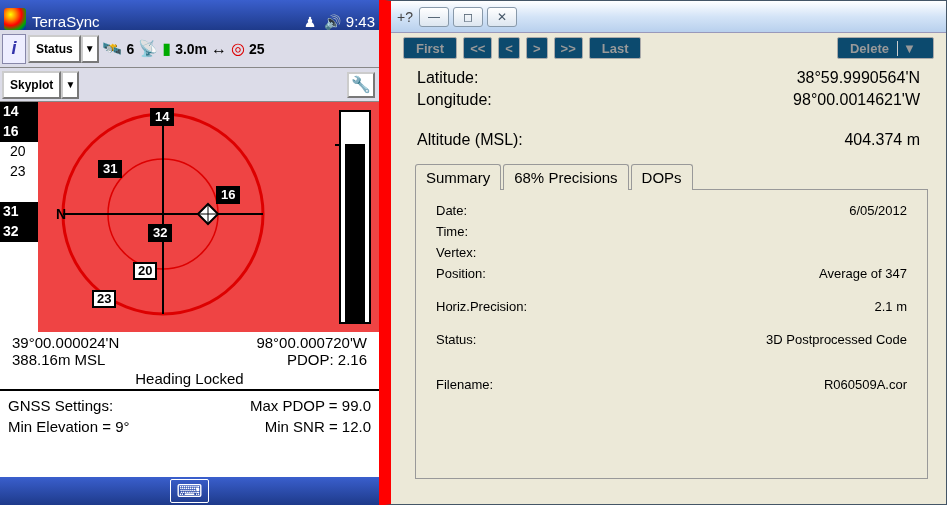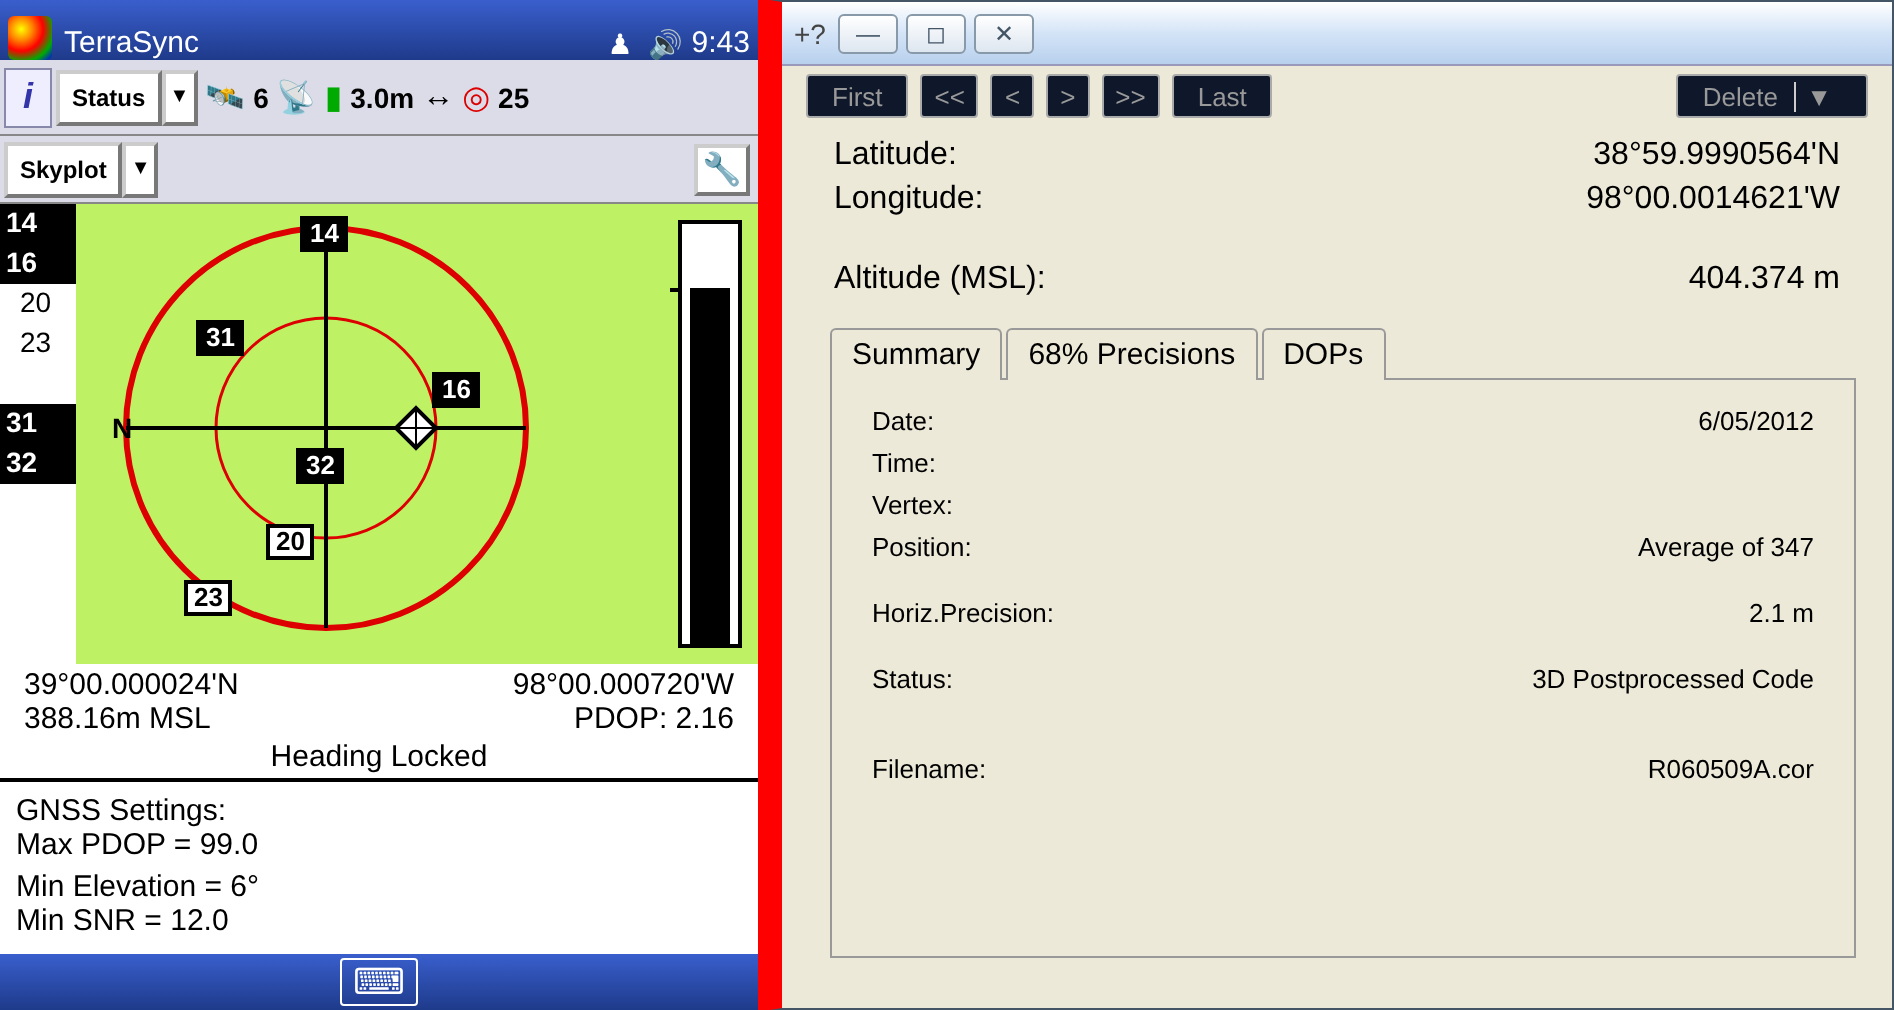--- a/index.html
+++ b/index.html
@@ -60,7 +60,7 @@
   .winbtn { width: 30px; height: 20px; border: 1px solid #89a; border-radius: 3px; background: linear-gradient(#fff,#dde6f0); display: flex; align-items: center; justify-content: center; font-size: 12px; color: #456; }
   
   .navrow { height: 30px; display: flex; align-items: center; gap: 6px; padding: 4px 12px; }
-  .navbtn { height: 22px; padding: 0 12px; background: #0f172a; border: 1px solid #aaa; color: #999; font-size: 13px; border-radius: 2px; display: flex; align-items: center; }
+  .navbtn { height: 22px; padding: 0 12px; background: #0c4a6e; border: 1px solid #aaa; color: #999; font-size: 13px; border-radius: 2px; display: flex; align-items: center; font-weight: bold; }
   .navbtn.small { padding: 0 6px; }
   .delbtn { margin-left: auto; display: flex; align-items: center; }
   .delbtn .dd { width: 24px; border-left: 1px solid #ccc; margin-left: 8px; text-align: center; }

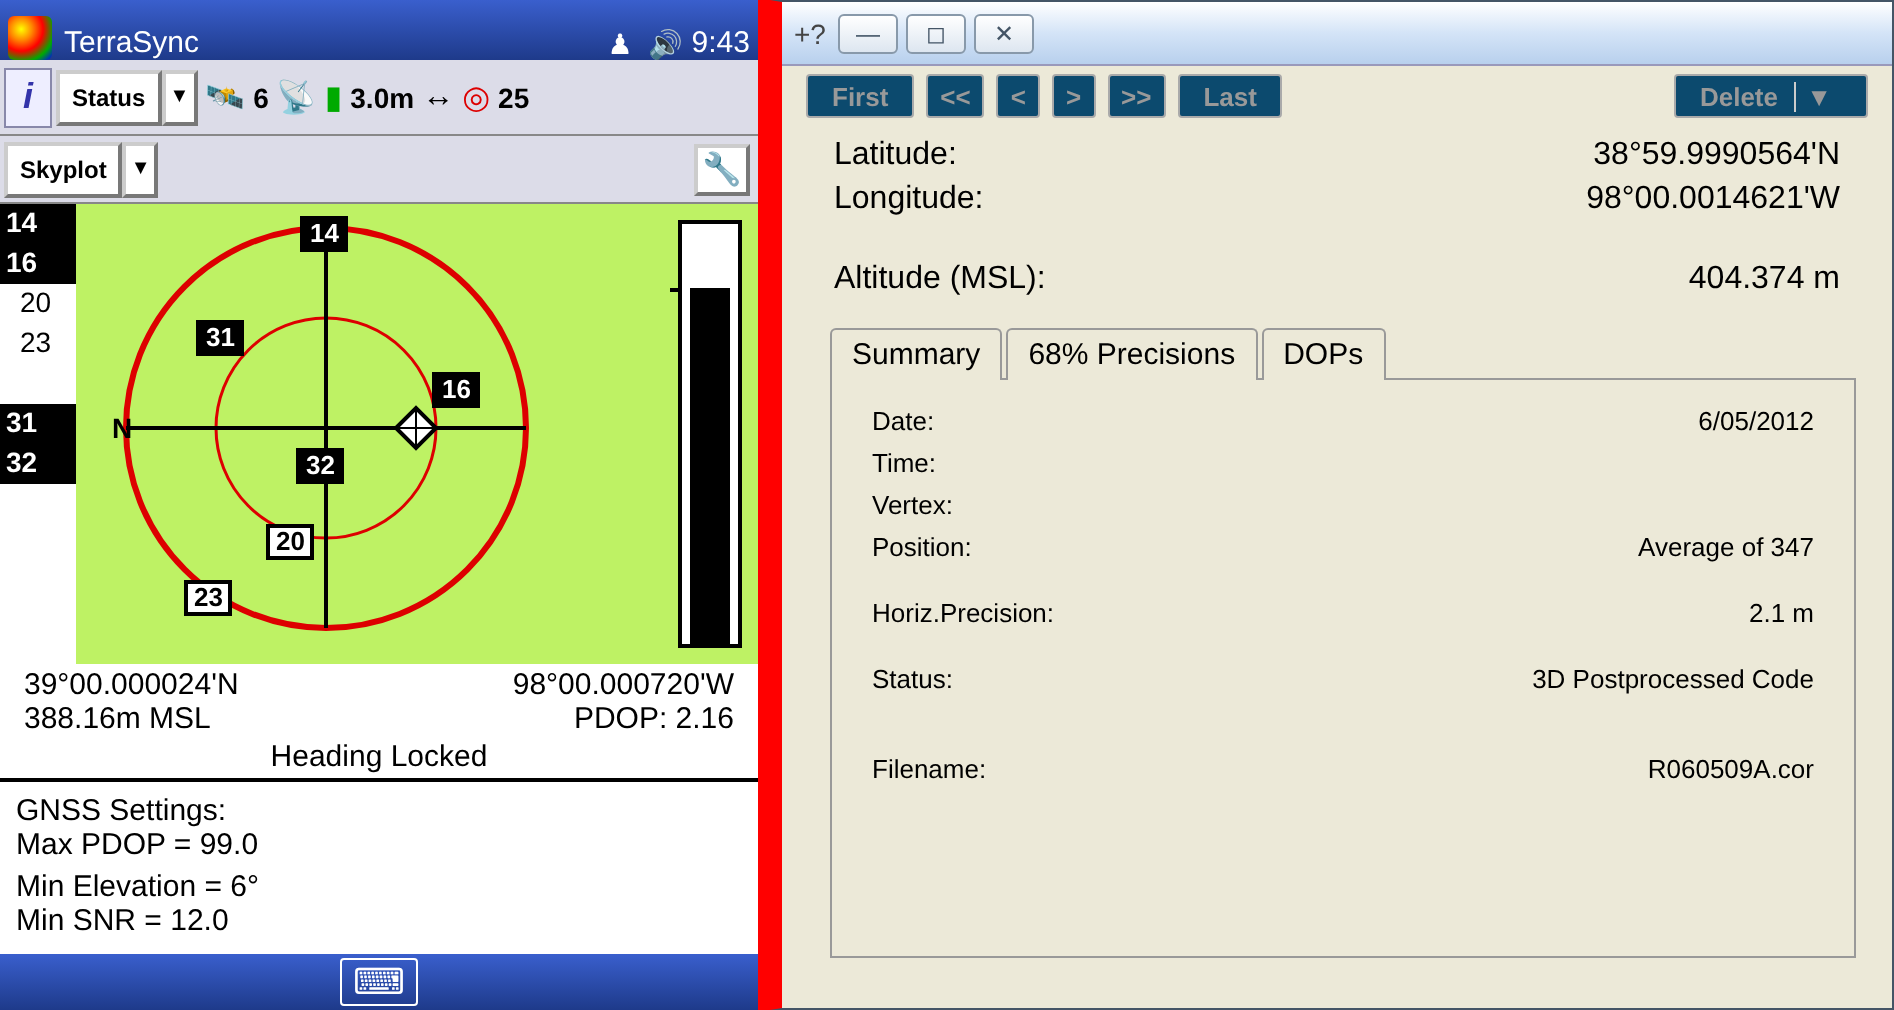--- a/index.html
+++ b/index.html
@@ -25,7 +25,7 @@
   .toolbar2 { height: 34px; background: #dcdce8; display: flex; align-items: center; border-bottom: 1px solid #888; padding: 0 2px; }
   .wrench { width: 28px; height: 26px; background: #fff; border: 2px outset #ccc; display: flex; align-items: center; justify-content: center; margin-left: auto; margin-right: 2px; }
   
-  .sky-area { position: relative; height: 230px; background: #bef264; display: flex; }
+  .sky-area { position: relative; height: 230px; background: #ef4444; display: flex; }
   .sat-list { width: 38px; background: #fff; }
   .sat-item { height: 20px; font-size: 14px; padding: 1px 3px; }
   .sat-item.used { background: #000; color: #fff; font-weight: bold; }

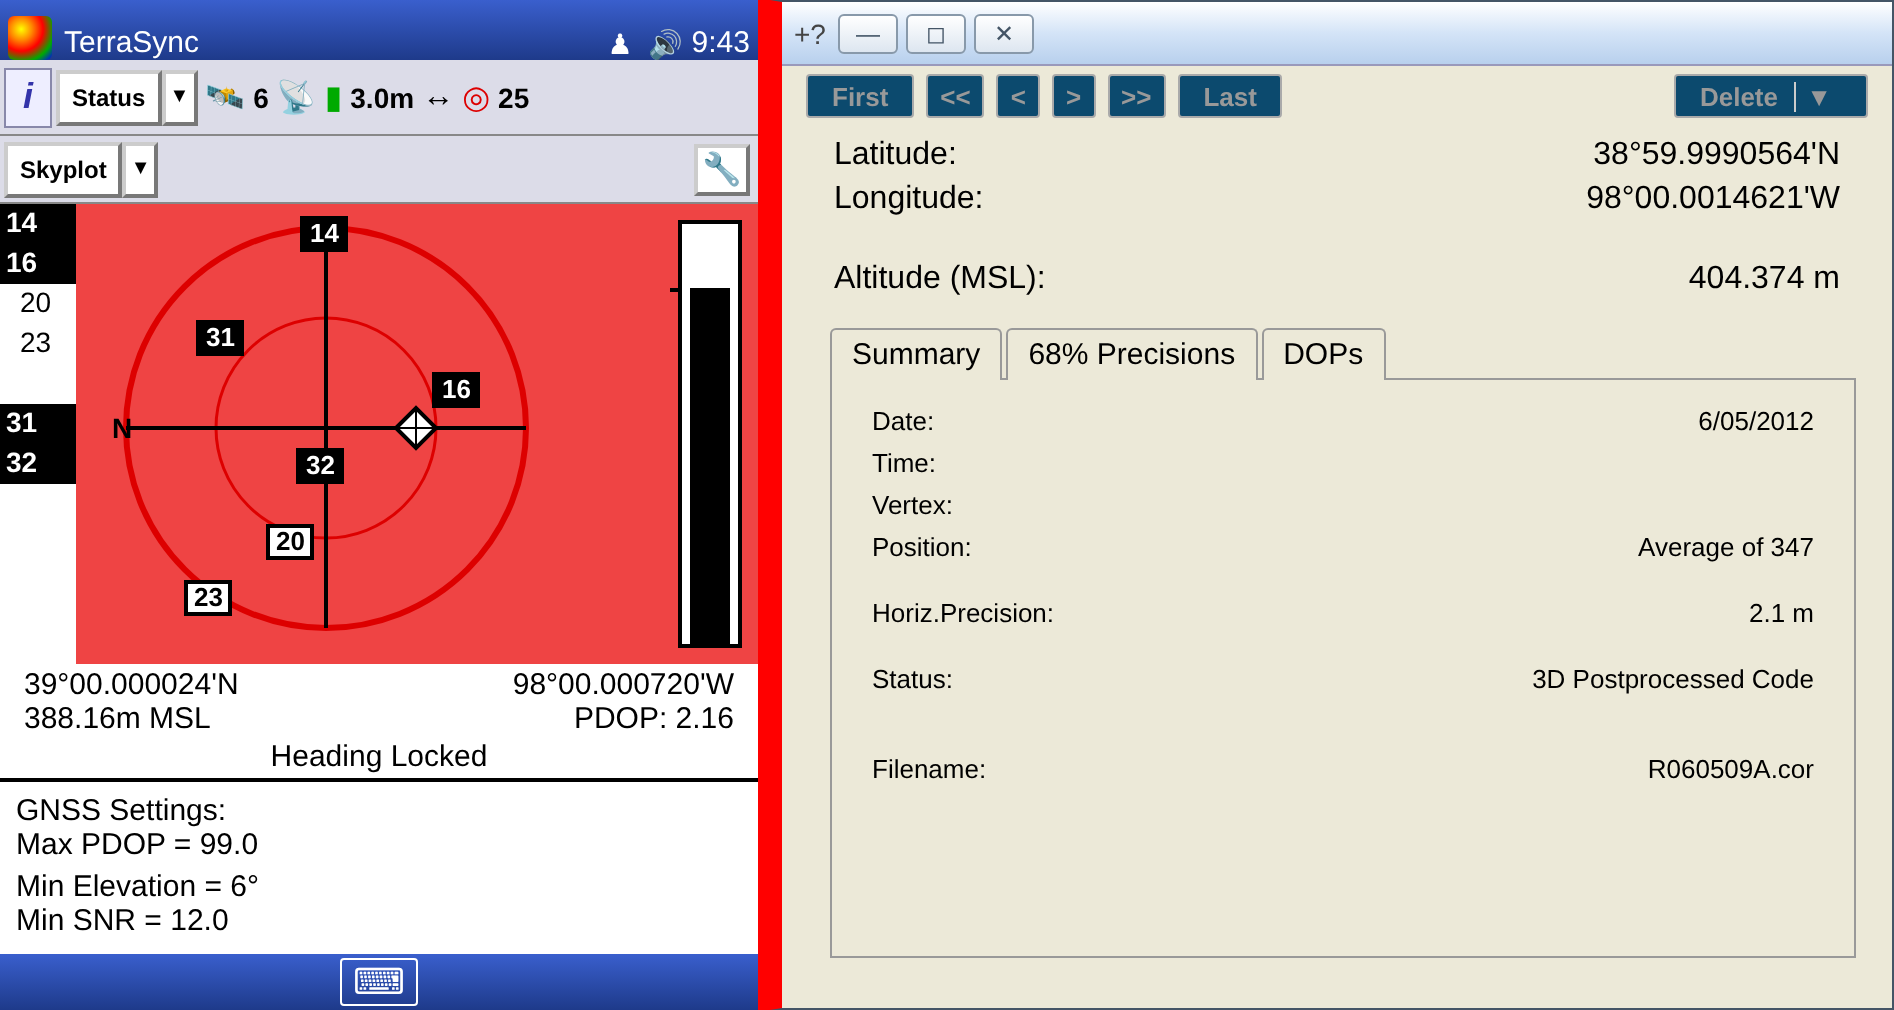--- a/index.html
+++ b/index.html
@@ -45,7 +45,7 @@
   .heading { text-align: center; font-size: 15px; padding-bottom: 2px; border-bottom: 2px solid #000; }
   
   .settings { padding: 4px 8px; font-size: 15px; }
-  .settings .row { display: flex; justify-content: space-between; padding: 2px 0; flex-direction: column; }
+  .settings .row { display: flex; justify-content: space-between; padding: 2px 0; }
   
   .bottombar { height: 28px; background: linear-gradient(#3a5fcd, #1e3a8a); display: flex; align-items: center; justify-content: center; margin-top: auto; }
   .kbd { color: #fff; font-size: 18px; border: 1px solid #fff; padding: 0 6px; border-radius: 2px; }

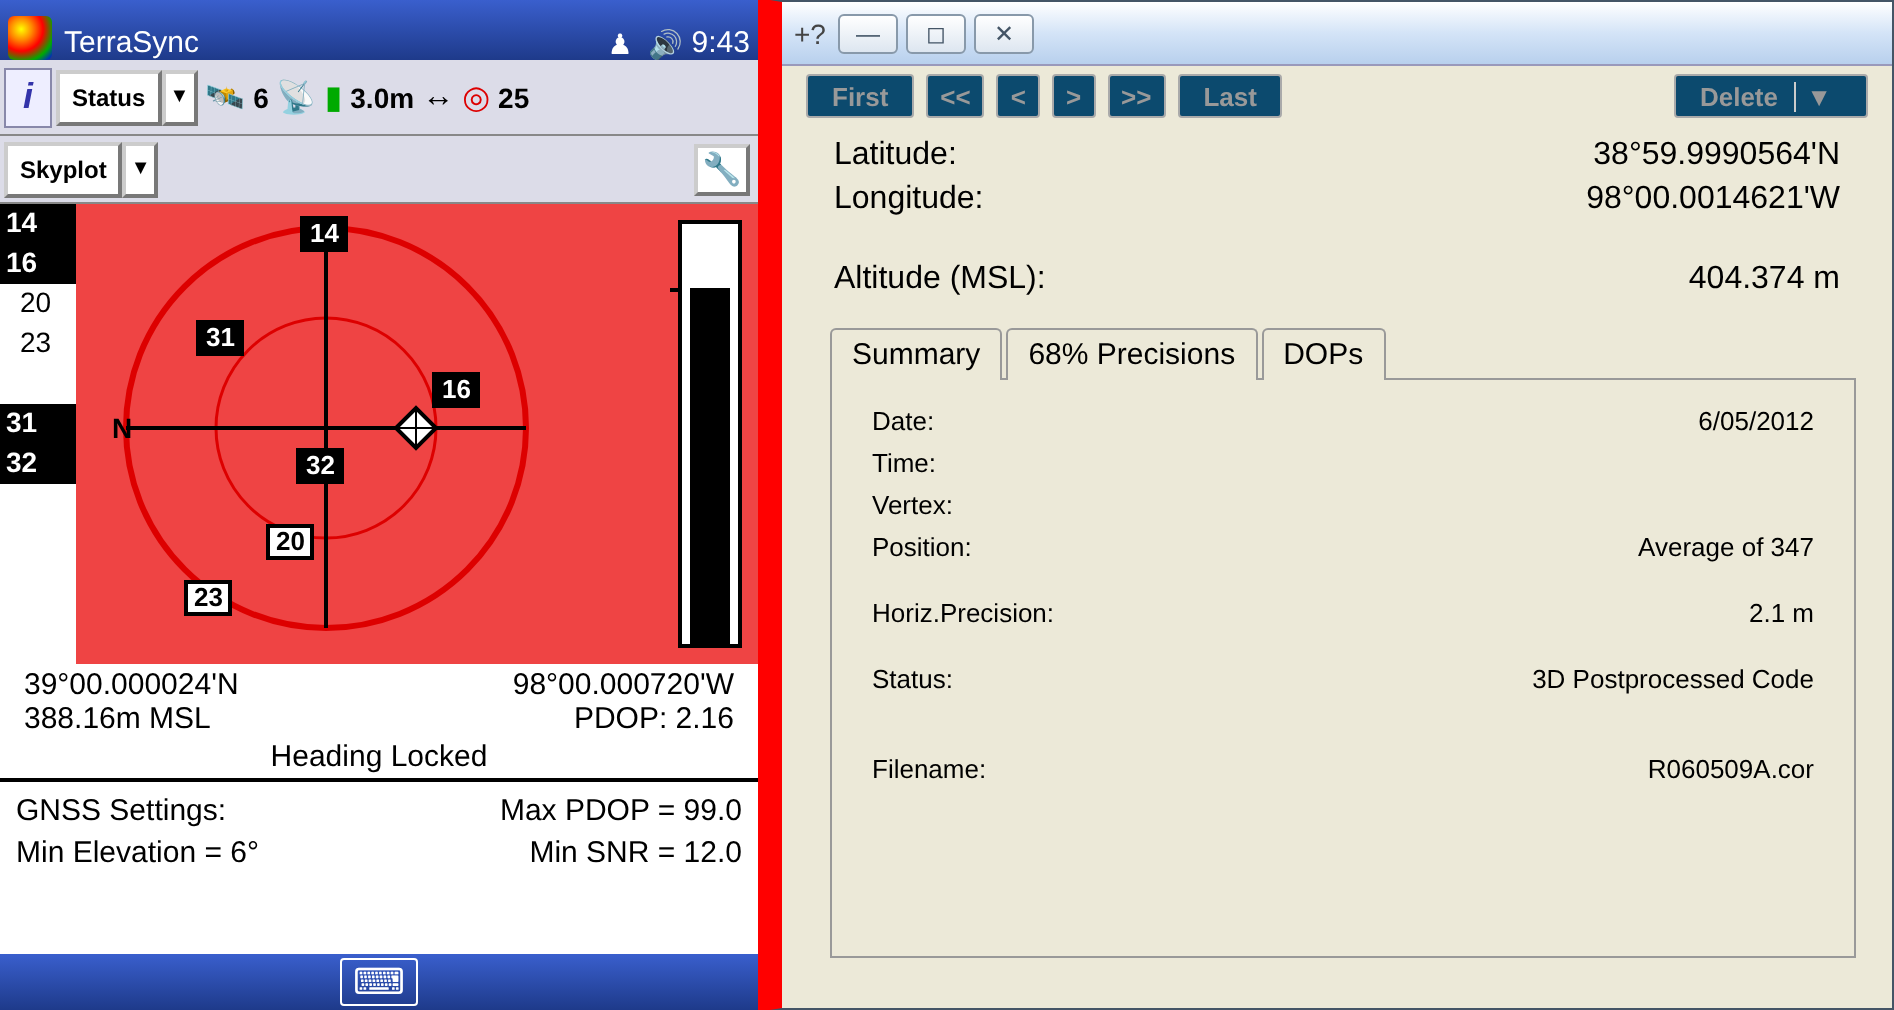--- a/index.html
+++ b/index.html
@@ -161,7 +161,7 @@
       <span>Max PDOP = 99.0</span>
     </div>
     <div class="row">
-      <span>Min Elevation = 6°</span>
+      <span>Min Elevation = 9°</span>
       <span>Min SNR = 12.0</span>
     </div>
   </div>

